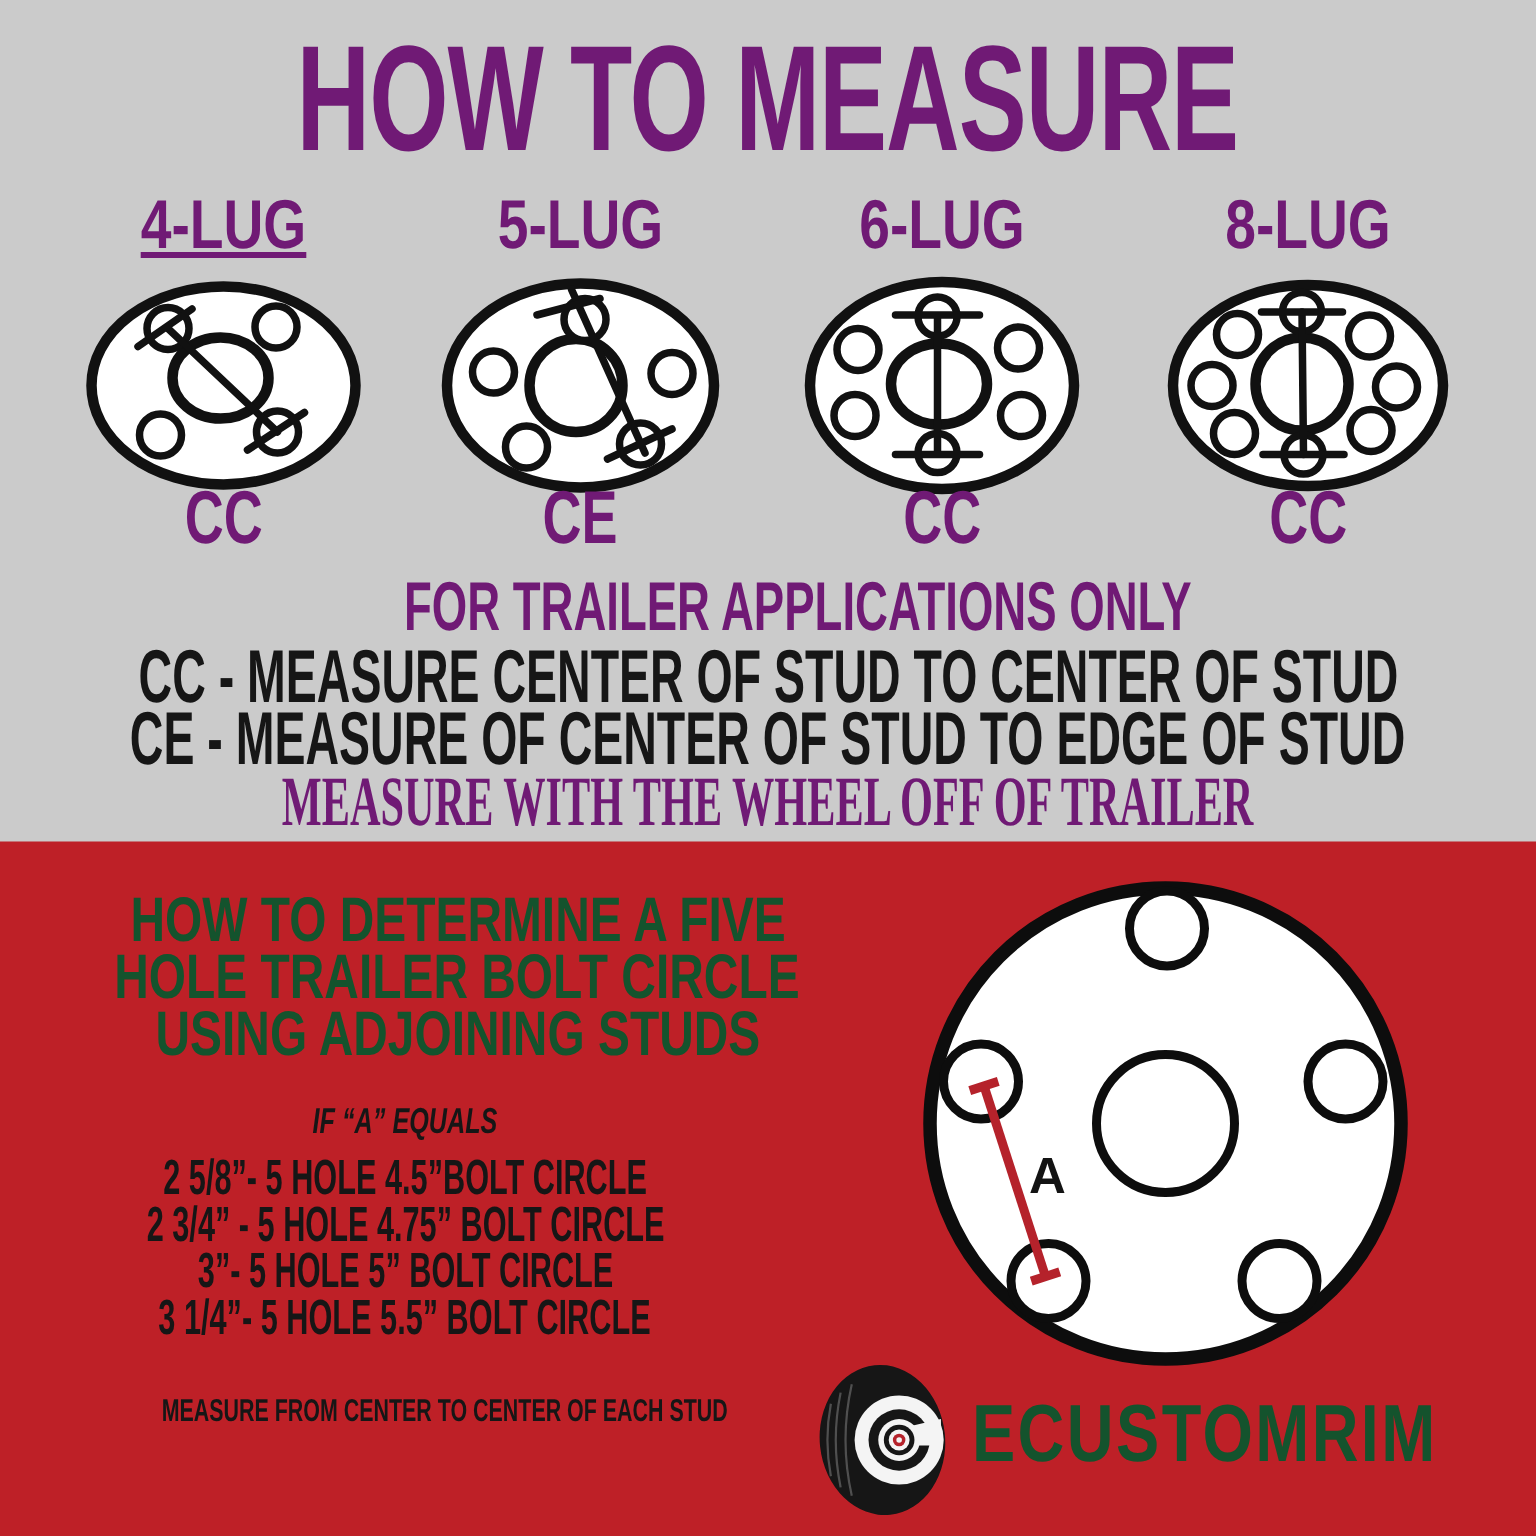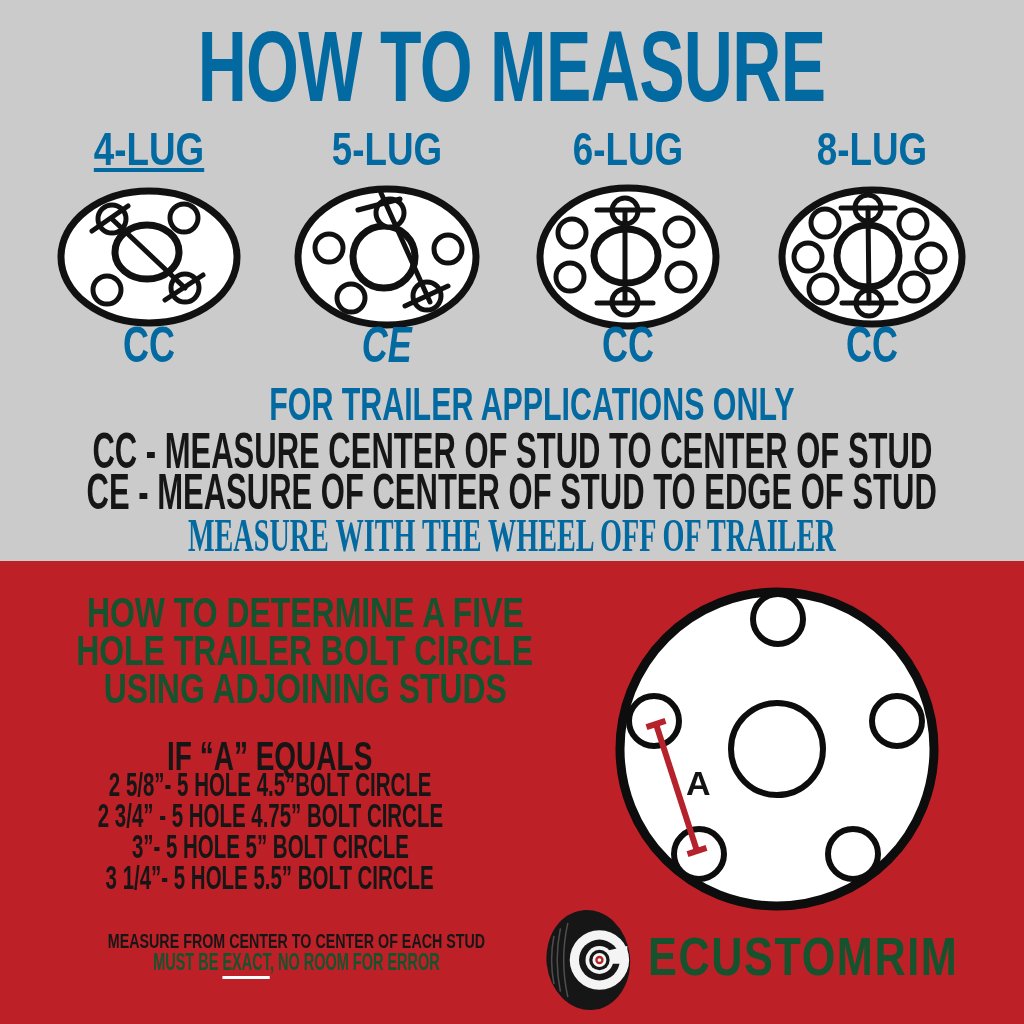--- a/index.html
+++ b/index.html
@@ -14,7 +14,7 @@
   .abs{position:absolute;}
   .cx{display:flex;justify-content:center;}
   .cond{display:inline-block;white-space:nowrap;transform:scaleX(var(--sx,0.7));transform-origin:center;}
-  .red-text{color:#0369a1;}
+  .red-text{color:#701a75;}
   .black-text{color:#161616;}
   .white-text{color:#14532d;}
   .title{top:14px;left:0;width:1024px;font-size:100px;line-height:1.04;letter-spacing:-1px;}

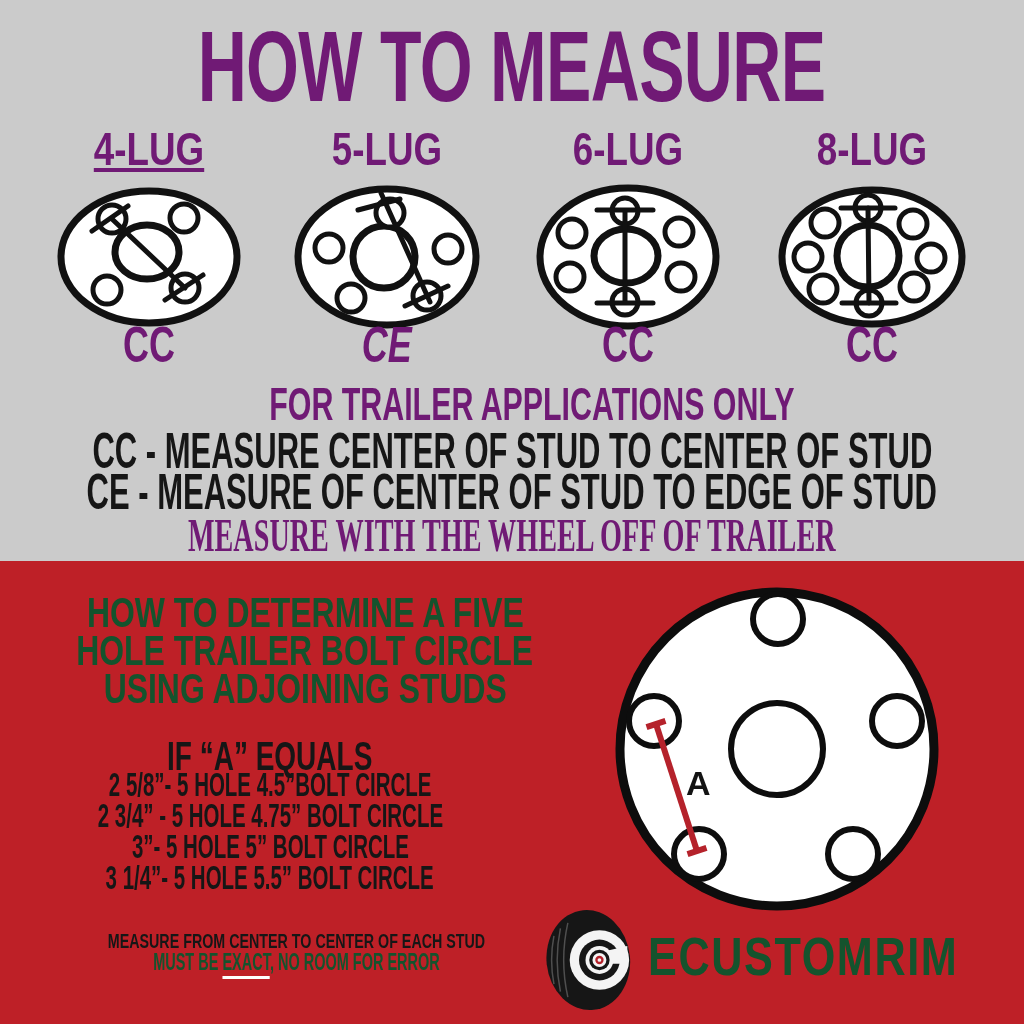--- a/index.html
+++ b/index.html
@@ -87,7 +87,7 @@
         <line x1="113" y1="124" x2="156" y2="104" stroke="#111111" stroke-width="5" stroke-linecap="round"></line>
       </svg>
     </div>
-    <div class="abs cx measure-code red-text" style="left:292px;width:190px;font-style:italic;">
+    <div class="abs cx measure-code red-text" style="left:292px;width:190px;">
       <span class="cond" style="--sx:0.72">CE</span>
     </div>
   </div>

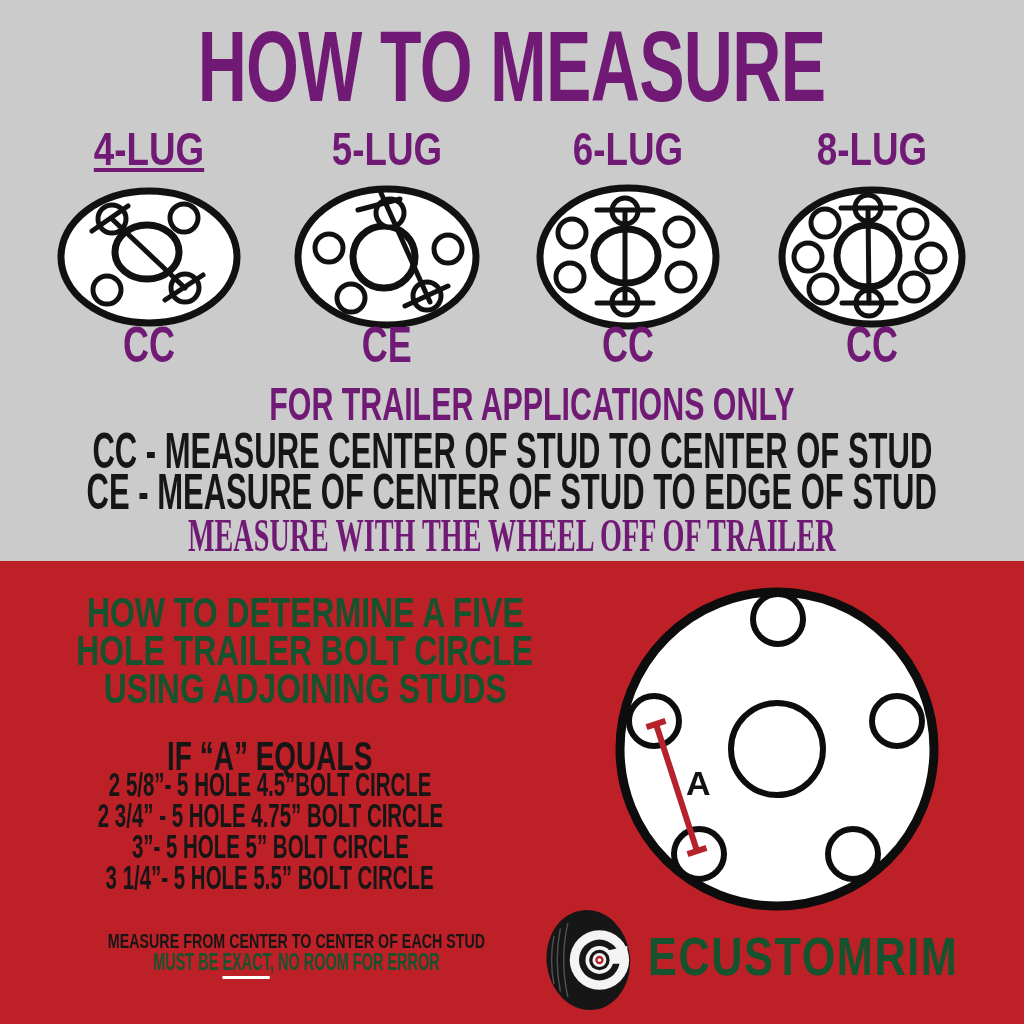--- a/index.html
+++ b/index.html
@@ -27,7 +27,7 @@
   .wheel-off{top:512px;left:0;width:1024px;font-size:47px;line-height:1;font-family:Liberation Serif, serif;}
   .red-band{top:561px;left:0;width:1024px;height:463px;background:#be2027;}
   .fh-heading{top:594px;left:15px;width:580px;font-size:42px;line-height:38px;flex-direction:column;align-items:center;display:flex;}
-  .if-a{top:736px;left:0;width:540px;font-size:40px;line-height:1;}
+  .if-a{top:736px;left:0;width:540px;font-size:24px;line-height:1;font-style:italic;}
   .size-list{top:769px;left:0;width:540px;font-size:33px;line-height:31px;display:flex;flex-direction:column;align-items:center;}
   .note1{top:930px;left:6px;width:580px;font-size:21px;line-height:1;}
   .note2{top:951px;left:6px;width:580px;font-size:23px;line-height:1;}

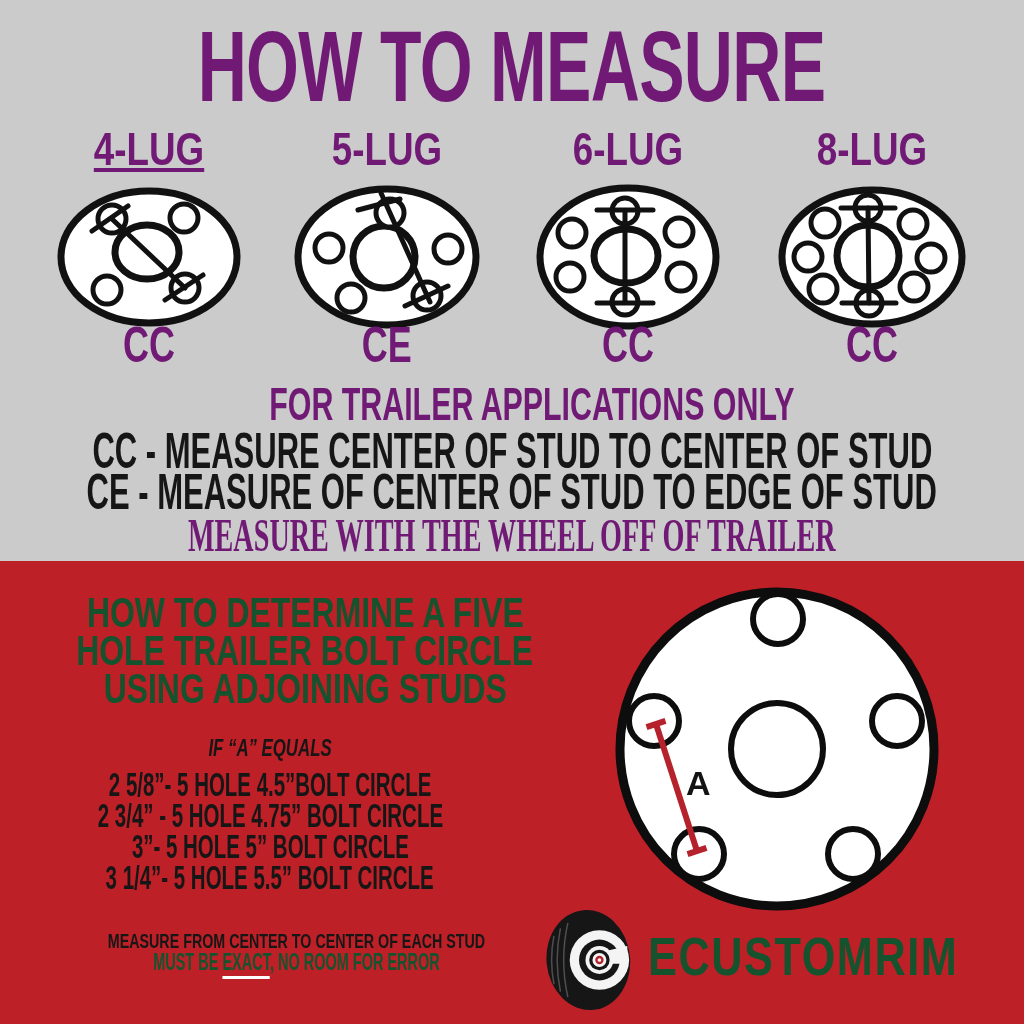--- a/index.html
+++ b/index.html
@@ -176,9 +176,6 @@
   <div class="abs cx note1 black-text">
     <span class="cond" style="--sx:0.68">MEASURE FROM CENTER TO CENTER OF EACH STUD</span>
   </div>
-  <div class="abs cx note2 white-text">
-    <span class="cond" style="--sx:0.63"><span>MUST BE </span><span class="ul">EXACT</span><span>, NO ROOM FOR ERROR</span></span>
-  </div>
 
   <div class="abs fh-diagram">
     <svg width="334" height="334" viewBox="0 0 334 334">

